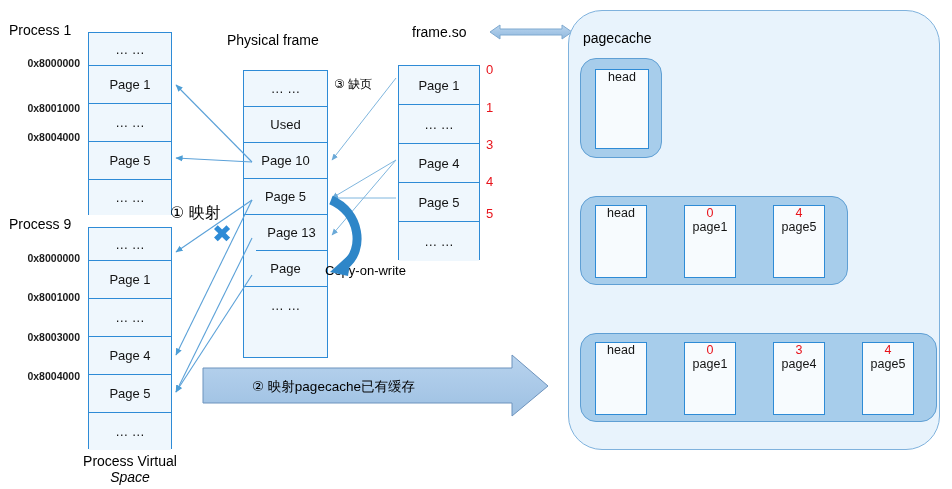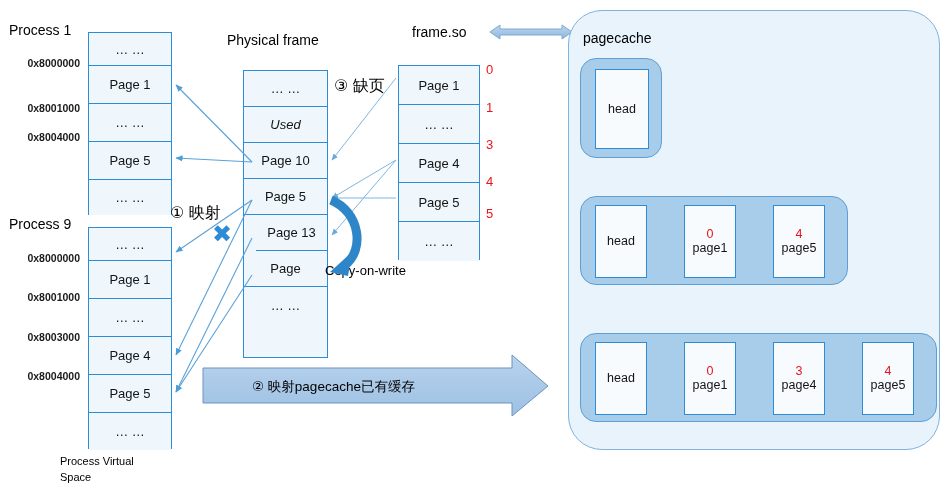--- a/index.html
+++ b/index.html
@@ -109,7 +109,7 @@
   <div class="rednum" style="left:486px;top:206px;">5</div>
 
   <div class="lbl small" style="left:170px;top:203px;font-size:16px;">① 映射</div>
-  <div class="lbl small" style="left:334px;top:76px;font-size:16px;">③ 缺页</div>
+  <div class="lbl small" style="left:334px;top:76px;font-size:12px;">③ 缺页</div>
   <div class="lbl small" style="left:325px;top:263px;font-size:13px;">Copy-on-write</div>
   <div class="xmark" style="left:212px;top:222px;">✖</div>
 

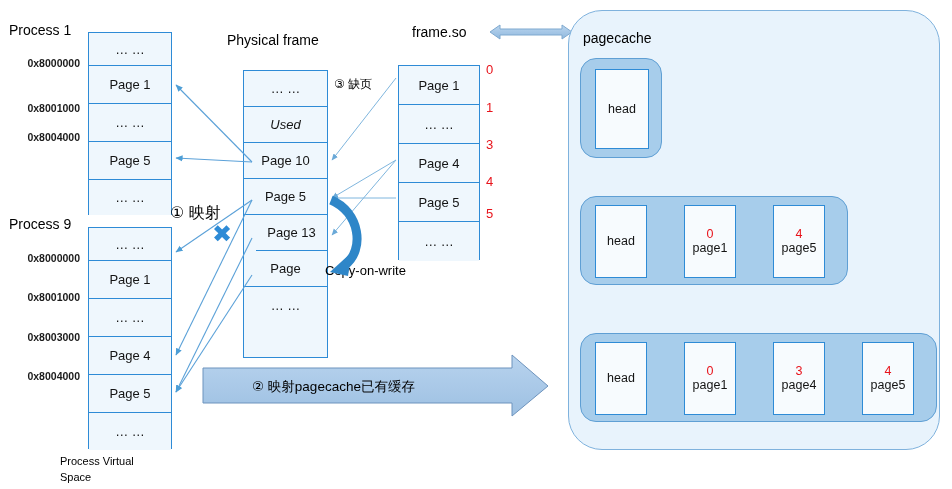--- a/index.html
+++ b/index.html
@@ -34,7 +34,7 @@
             border-radius:16px;box-sizing:border-box;}
   .node{position:absolute;background:#f7fbfe;border:1px solid #2e8bd6;
         box-sizing:border-box;display:flex;flex-direction:column;
-        align-items:center;justify-content:center;font-size:12px;color:#141414;}
+        align-items:center;justify-content:flex-start;font-size:12px;color:#141414;}
   .node .idx{color:#e8131b;font-size:12.5px;line-height:14px;}
   .node .nm{font-size:12.5px;line-height:15px;}
   .banner-txt{position:absolute;font-size:13.5px;color:#000;white-space:nowrap;}

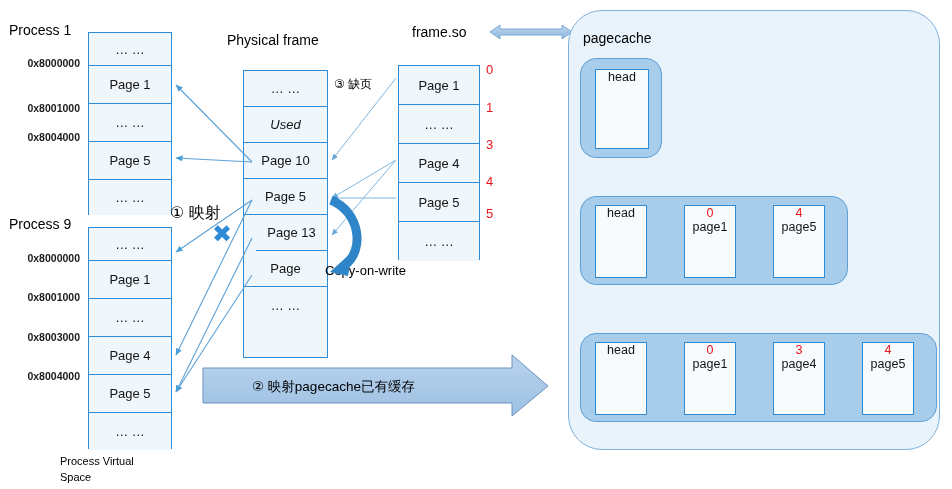--- a/index.html
+++ b/index.html
@@ -84,7 +84,7 @@
 
   <div class="col" style="left:243px;top:70px;width:85px;height:288px;">
     <div class="cell" style="height:36px;">… …</div>
-    <div class="cell" style="height:36px;font-style:italic;">Used</div>
+    <div class="cell" style="height:36px;">Used</div>
     <div class="cell" style="height:36px;">Page 10</div>
     <div class="cell" style="height:36px;">Page 5</div>
     <div class="cell" style="height:36px;margin-left:12px;">Page 13</div>

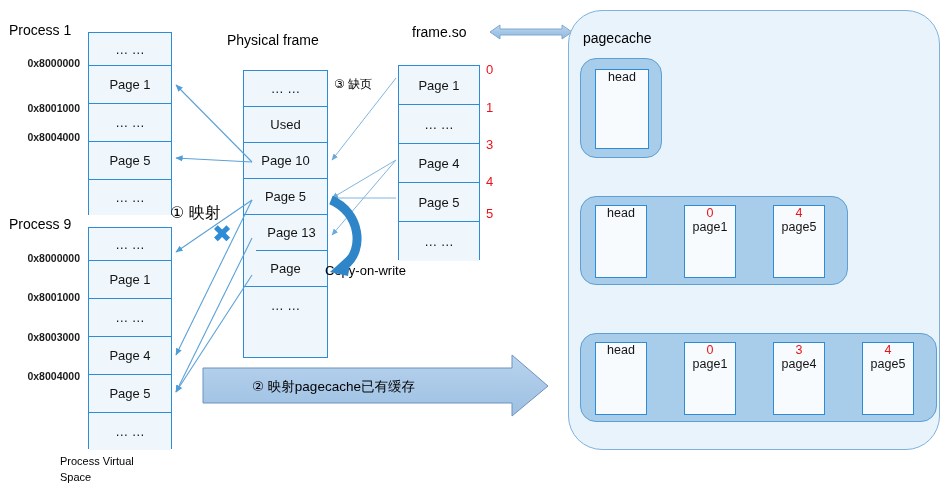--- a/index.html
+++ b/index.html
@@ -20,7 +20,7 @@
   .addr{position:absolute;font-size:10.5px;font-weight:bold;color:#1a1a1a;
         white-space:nowrap;text-align:right;}
   .rednum{position:absolute;font-size:13px;color:#e8131b;}
-  .caption{position:absolute;font-size:11px;text-align:left;line-height:16px;}
+  .caption{position:absolute;font-size:14px;text-align:center;line-height:16px;}
 
   
   svg.overlay{position:absolute;left:0;top:0;width:952px;height:489px;

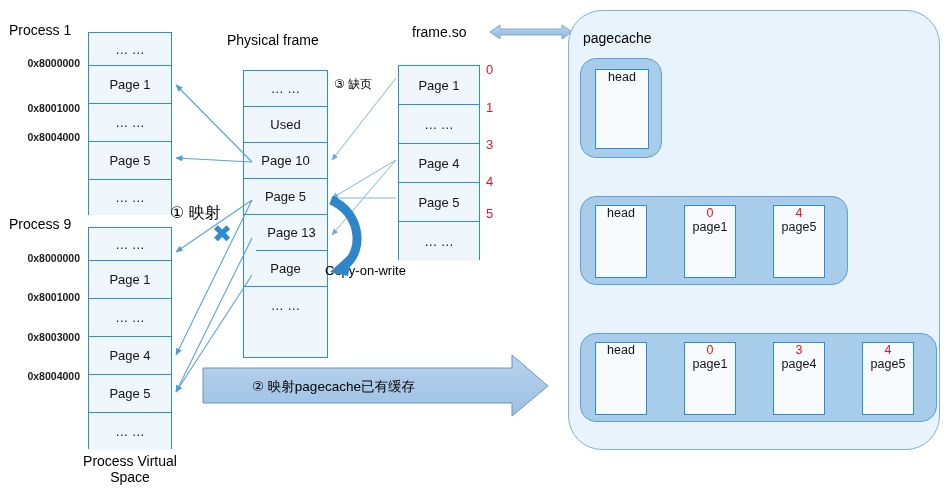--- a/index.html
+++ b/index.html
@@ -78,7 +78,7 @@
   </div>
 
   <div class="caption" style="left:60px;top:453px;width:140px;">Process Virtual</div>
-  <div class="caption" style="left:60px;top:469px;width:140px;">Space</div>
+  <div class="caption" style="left:60px;top:469px;width:140px;font-style:italic;">Space</div>
 
   <div class="lbl" style="left:227px;top:32px;">Physical frame</div>
 

